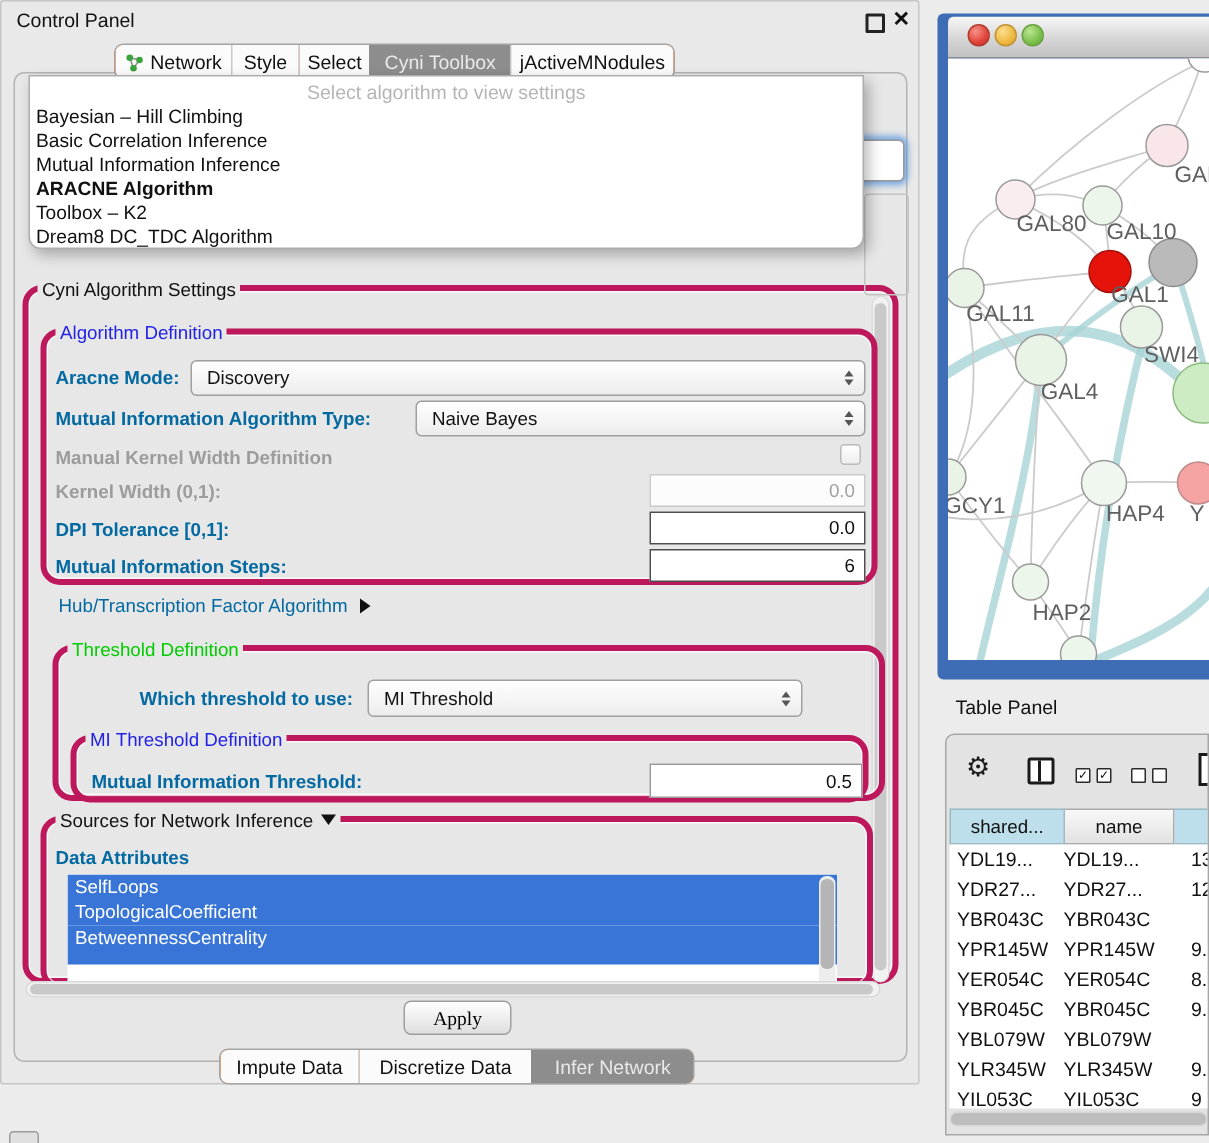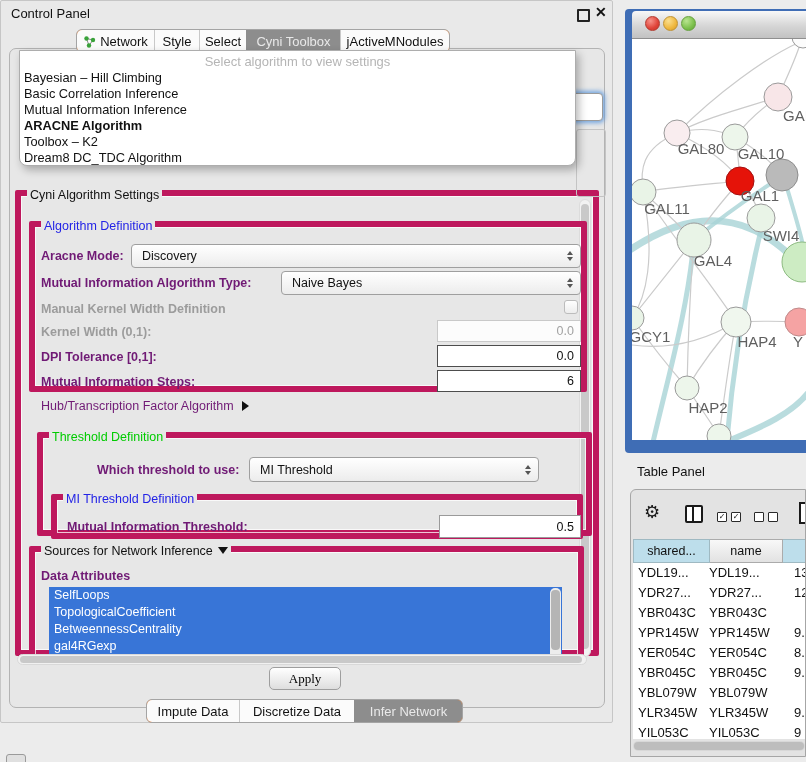--- a/index.html
+++ b/index.html
@@ -46,7 +46,7 @@
   #grp-frag{left:575px;top:128px;width:28px;height:66px;border:1px solid #c4c4c4;border-radius:3px;
             position:absolute;z-index:2}
   
-  .grp{position:absolute;border:6px solid #be185d;border-radius:2px;
+  .grp{position:absolute;border:4px solid #be185d;border-radius:13px;
        box-shadow:inset 0 0 0 1px rgba(255,255,255,.75);box-sizing:border-box}
   .legend{position:absolute;top:-8px;left:6px;background:#e7e7e7;padding:0 3px;font-size:12.5px;
           line-height:15px;white-space:nowrap;display:flex;align-items:center;gap:5px}

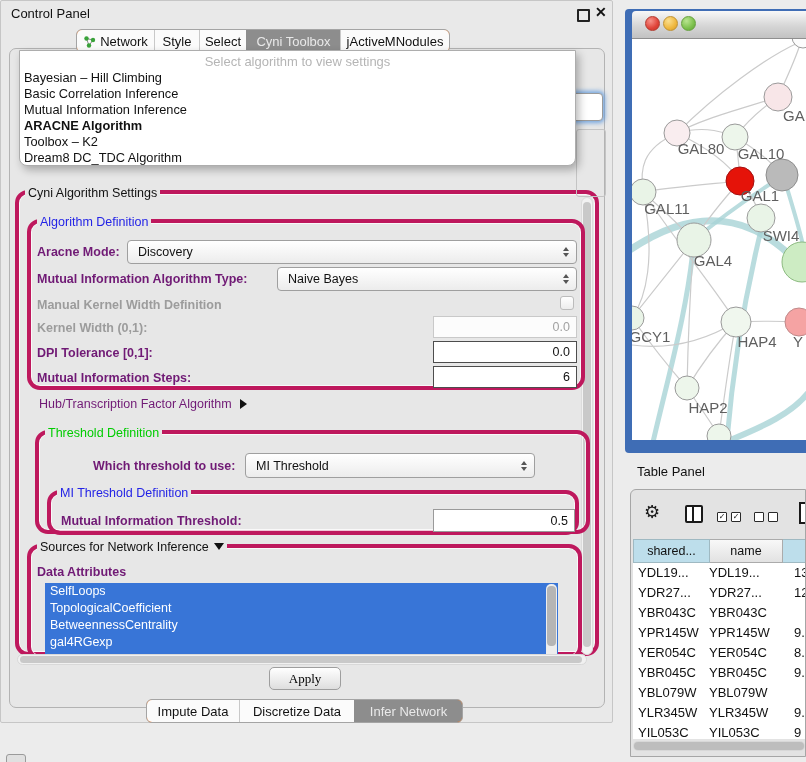--- a/index.html
+++ b/index.html
@@ -5,7 +5,7 @@
   html,body{margin:0;padding:0}
   body{width:806px;height:762px;position:relative;overflow:hidden;background:#ececec;
        font-family:"Liberation Sans",sans-serif;color:#111;-webkit-font-smoothing:antialiased}
-  .lbl{position:absolute;font-size:12.5px;height:16px;line-height:16px;white-space:nowrap;color:#701a75}
+  .lbl{position:absolute;font-size:12.5px;height:16px;line-height:16px;white-space:nowrap;color:#0369a1}
   .b{font-weight:bold}
   .dis{color:#9c9c9c}
   

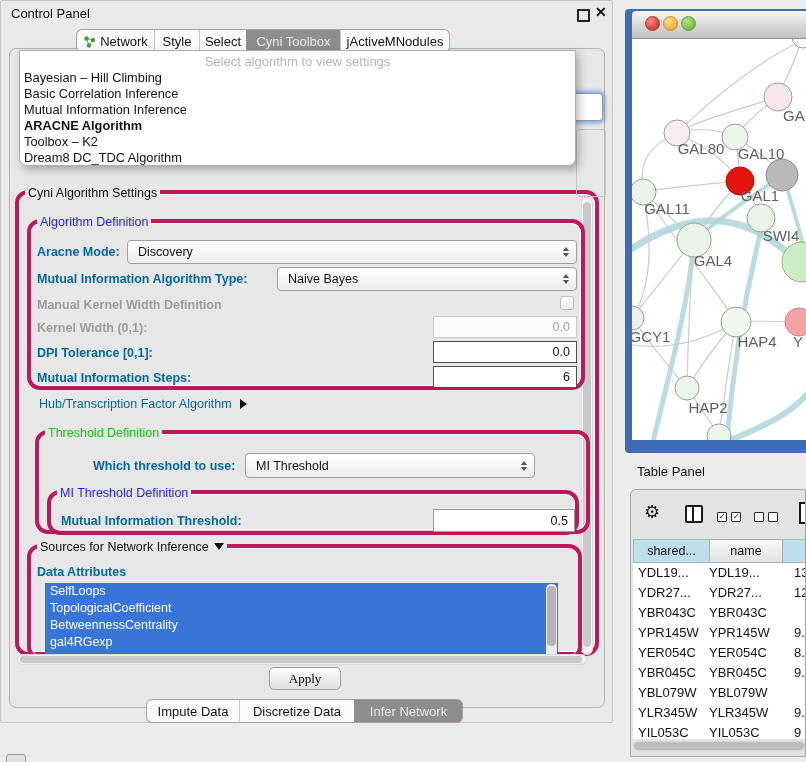--- a/index.html
+++ b/index.html
@@ -257,7 +257,6 @@
             <div class="attr-item">SelfLoops</div>
             <div class="attr-item">TopologicalCoefficient</div>
             <div class="attr-item">BetweennessCentrality</div>
-            <div class="attr-item">gal4RGexp</div>
             <div class="attr-item partial"></div>
           </div>
         <div id="attr-sb">

